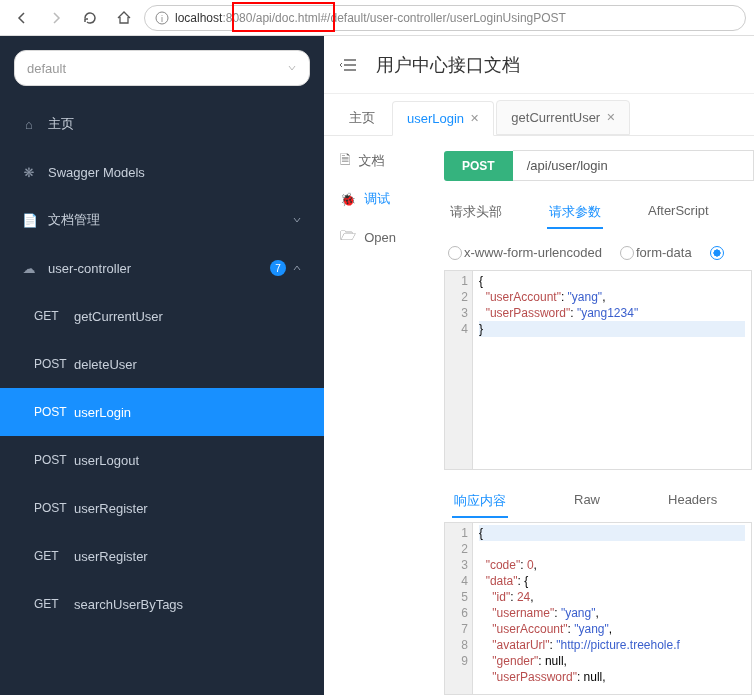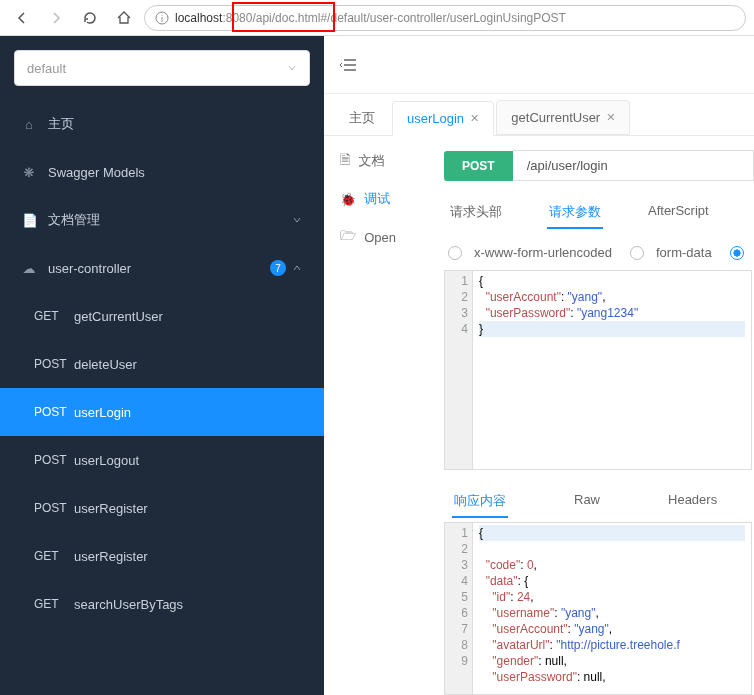--- a/index.html
+++ b/index.html
@@ -13,7 +13,7 @@
 .highlight-box{position:absolute;top:2px;left:232px;width:103px;height:30px;border:2px solid red;pointer-events:none;z-index:10}
 .app{display:flex;height:659px}
 .sidebar{width:324px;background:#1f2a3a;color:#c8d0db;display:flex;flex-direction:column;overflow:hidden}
-.spec-select{margin:14px;height:36px;background:#fff;border:1px solid #d9d9d9;border-radius:4px;display:flex;align-items:center;justify-content:space-between;padding:0 12px;color:#999;font-size:13px}
+.spec-select{margin:14px;height:36px;background:#fff;border:1px solid #d9d9d9;border-radius:12px;display:flex;align-items:center;justify-content:space-between;padding:0 12px;color:#999;font-size:13px}
 .menu-item{height:48px;display:flex;align-items:center;padding:0 22px;gap:12px;font-size:13px;cursor:pointer}
 .menu-item .icon{width:14px;text-align:center;color:#8a95a5}
 .menu-item.group{justify-content:space-between}

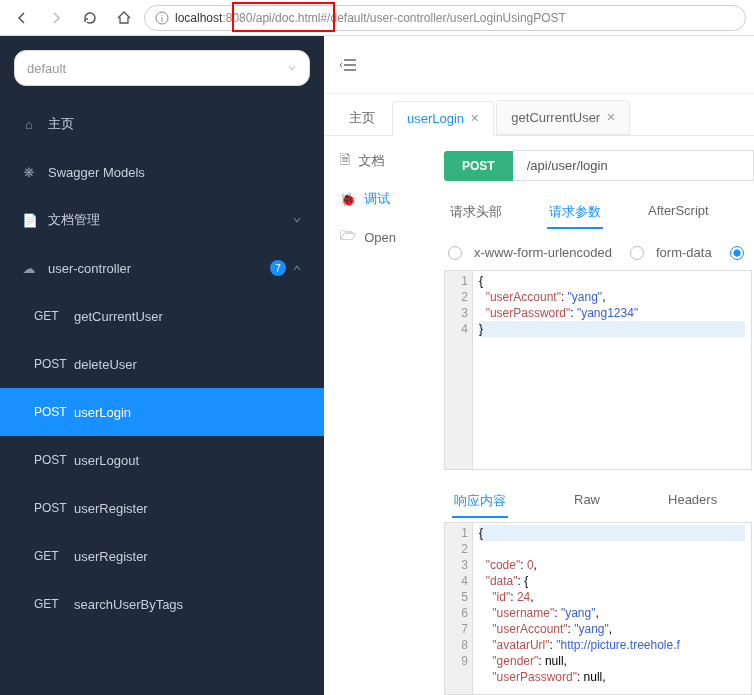--- a/index.html
+++ b/index.html
@@ -172,6 +172,7 @@
             <path d="M2 7l-2 2 2 2" stroke="#666" fill="none"></path>
           </svg>
         </span>
+      <span class="title">用户中心接口文档</span>
     </div>
     <div class="tabs-row" id="tabs">
         <div class="tab ">

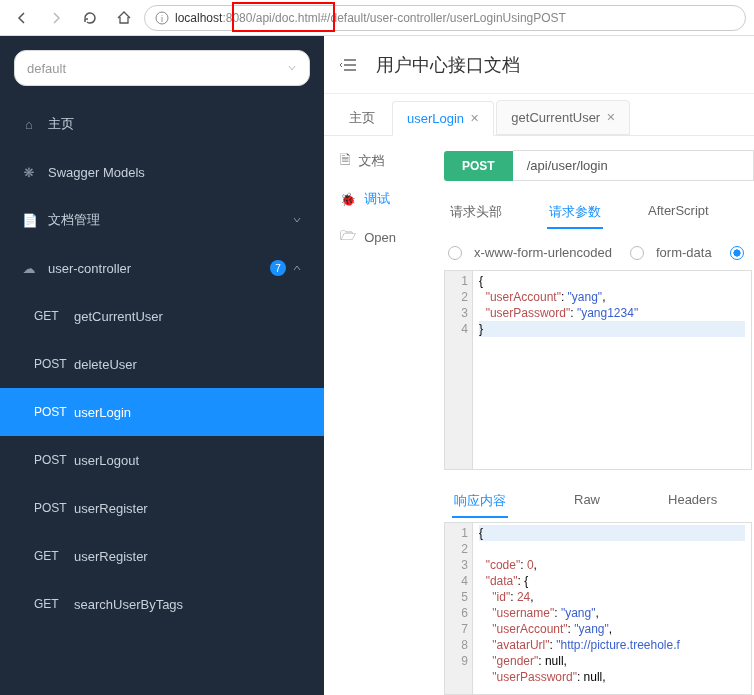--- a/index.html
+++ b/index.html
@@ -46,7 +46,7 @@
 .body-type{display:flex;gap:18px;align-items:center;font-size:13px;color:#666;padding:10px 4px}
 .radio{width:14px;height:14px;border:1px solid #bbb;border-radius:50%;display:inline-block}
 .radio.checked{border-color:#1890ff;background:radial-gradient(circle,#1890ff 40%,transparent 45%)}
-.bt-item{display:flex;align-items:center;gap:12px}
+.bt-item{display:flex;align-items:center;gap:2px}
 .code-editor{border:1px solid #ddd;font-family:Consolas,monospace;font-size:12px;display:flex;height:200px;margin-right:2px}
 .gutter{background:#f0f0f0;color:#999;text-align:right;padding:2px 4px;border-right:1px solid #ddd;user-select:none;width:28px}
 .gutter div{height:16px;line-height:16px}

